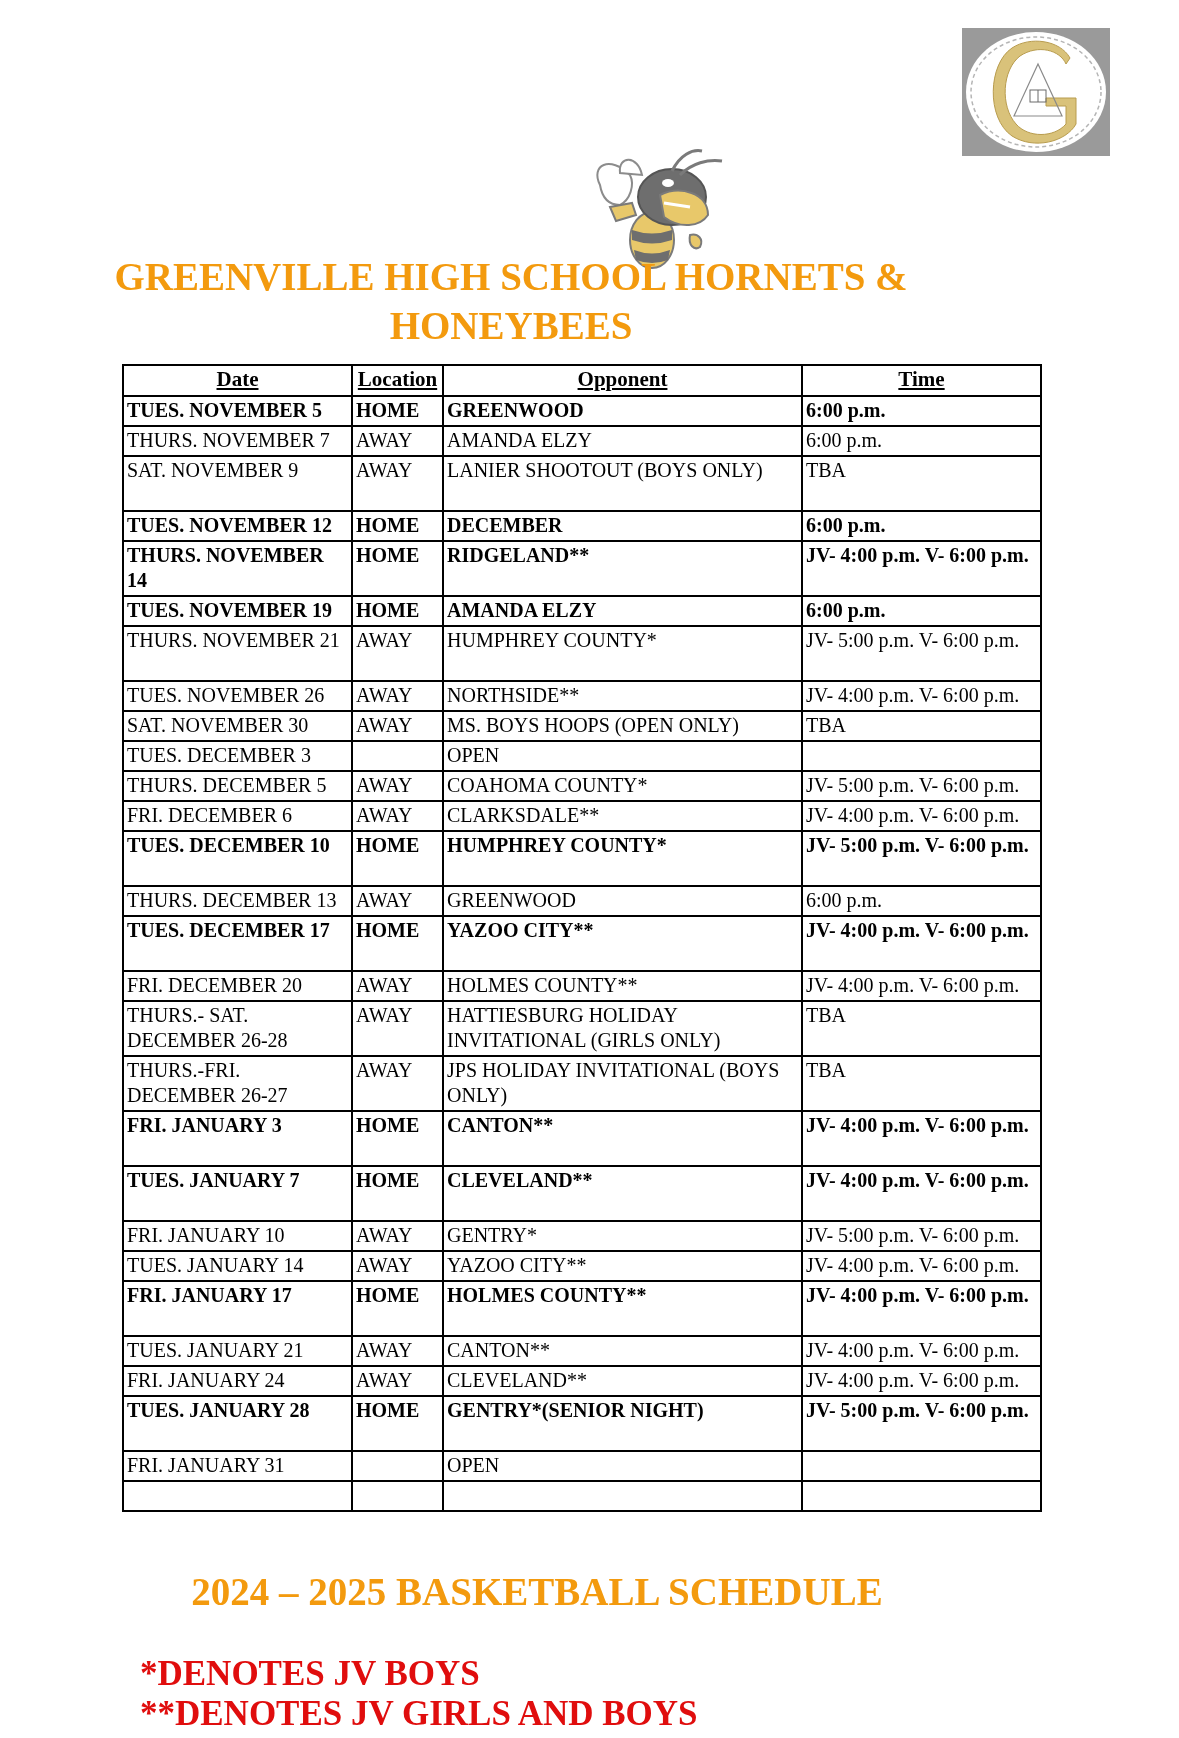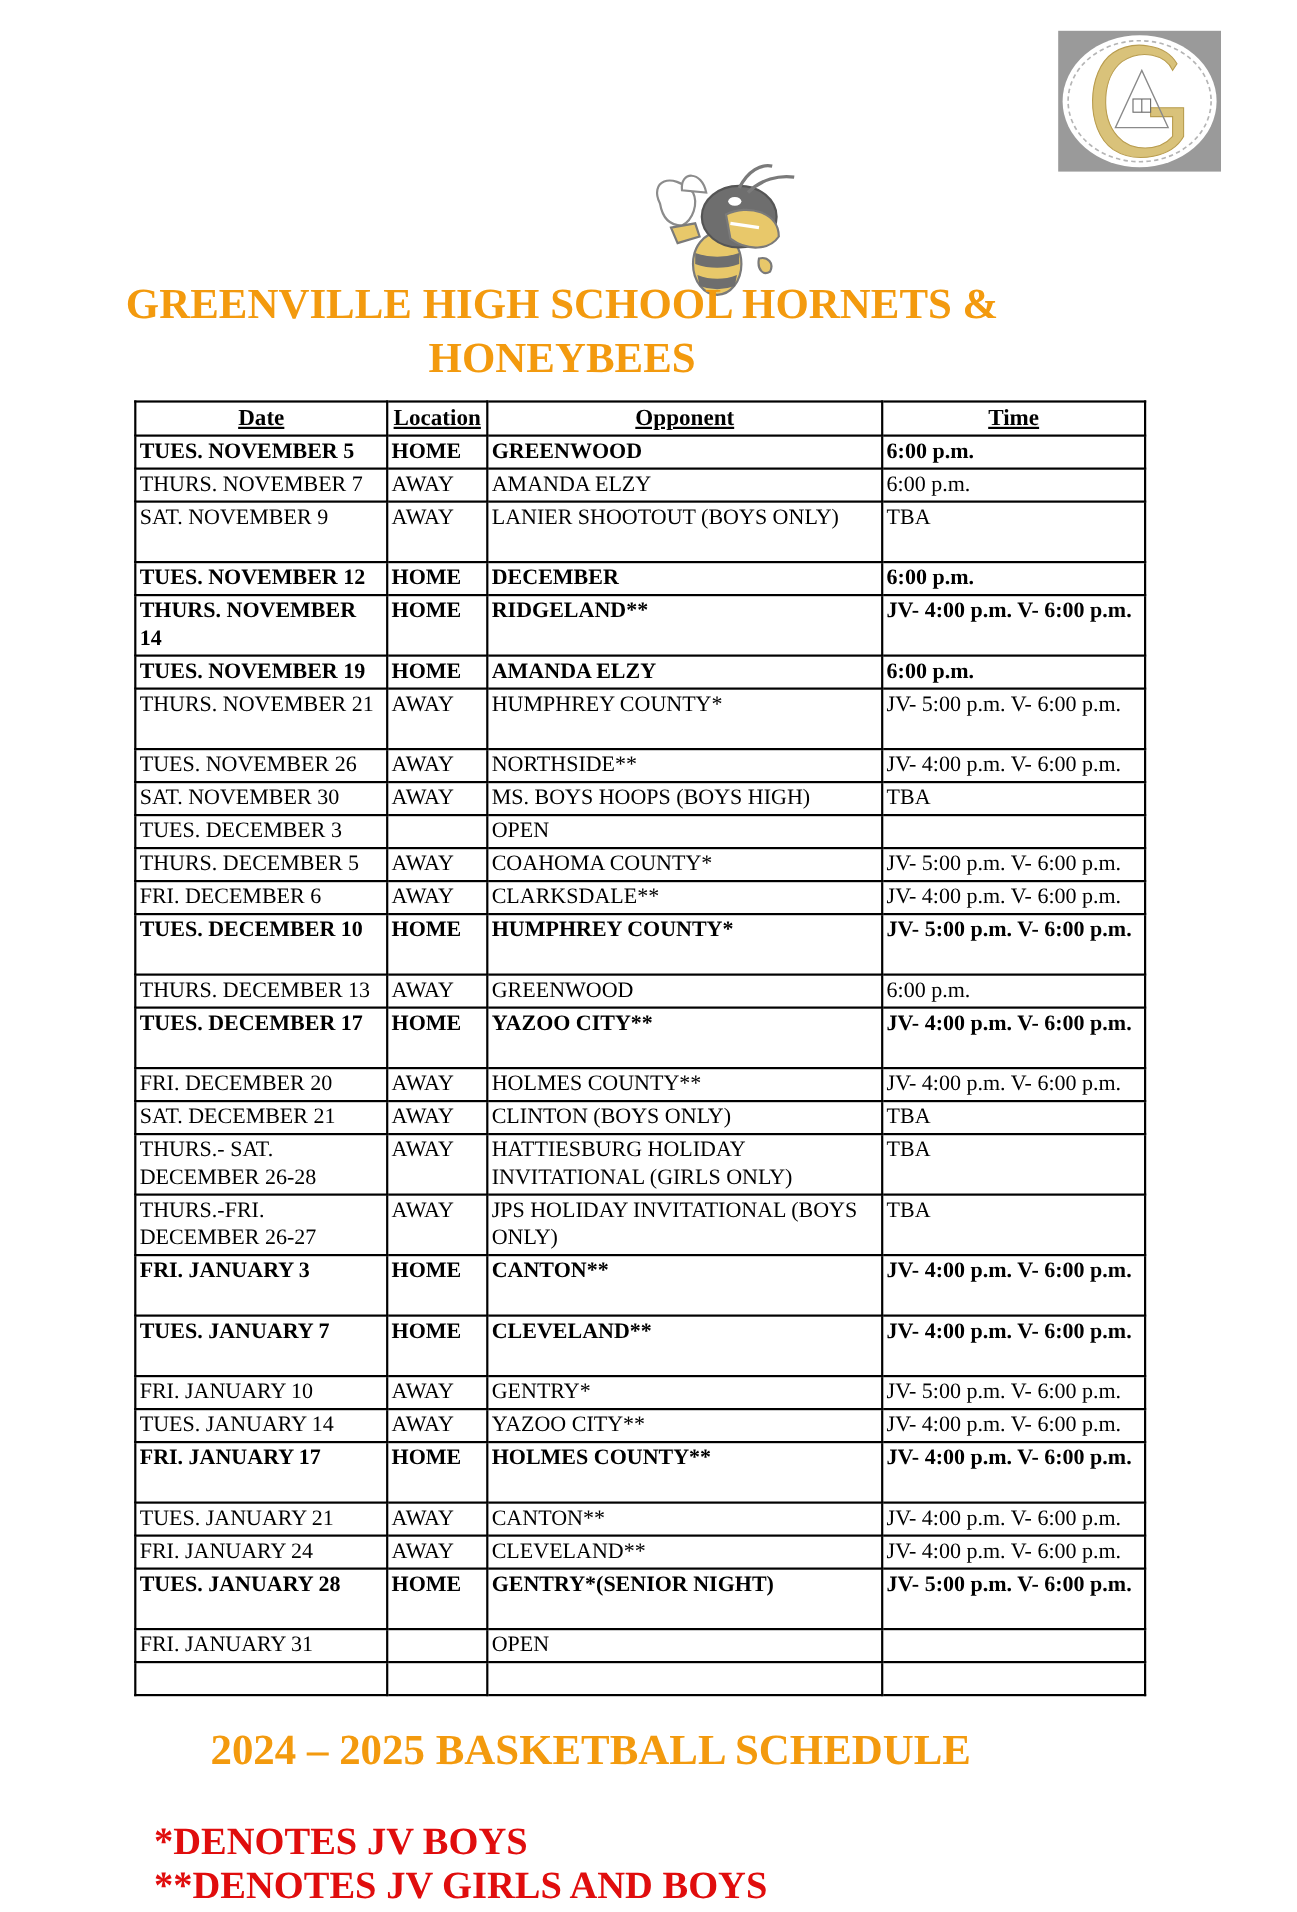--- a/index.html
+++ b/index.html
@@ -136,7 +136,7 @@
       <tr class="single">
         <td>SAT. NOVEMBER 30</td>
         <td>AWAY</td>
-        <td>MS. BOYS HOOPS (BOYS HIGH)</td>
+        <td>MS. BOYS HOOPS (OPEN ONLY)</td>
         <td>TBA</td>
       </tr>
       <tr class="single">

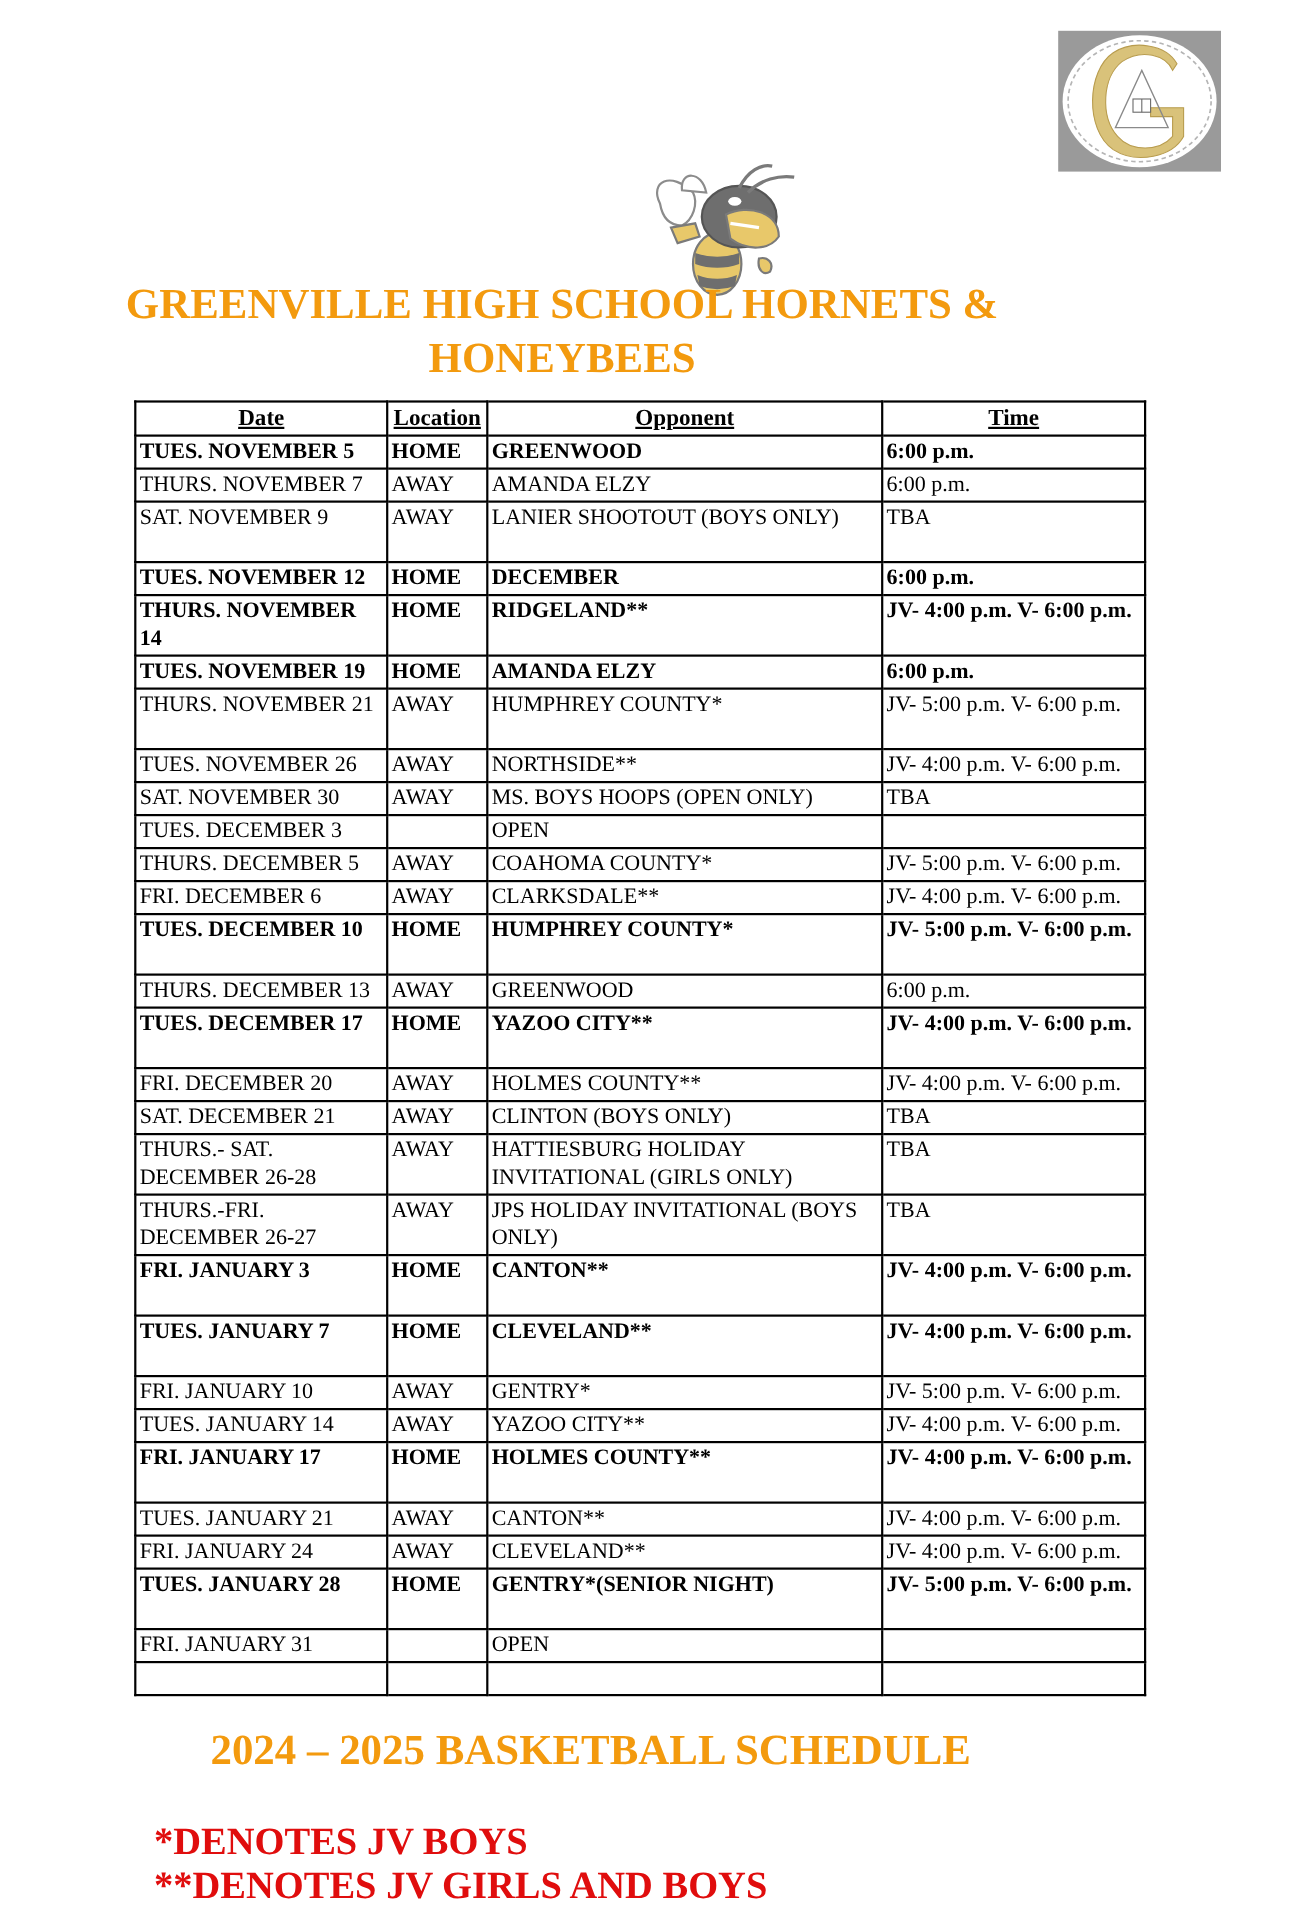--- a/index.html
+++ b/index.html
@@ -181,12 +181,6 @@
         <td>HOLMES COUNTY**</td>
         <td>JV- 4:00 p.m. V- 6:00 p.m.</td>
       </tr>
-      <tr class="single">
-        <td>SAT. DECEMBER 21</td>
-        <td>AWAY</td>
-        <td>CLINTON (BOYS ONLY)</td>
-        <td>TBA</td>
-      </tr>
       <tr class="double">
         <td>THURS.- SAT. DECEMBER 26-28</td>
         <td>AWAY</td>

